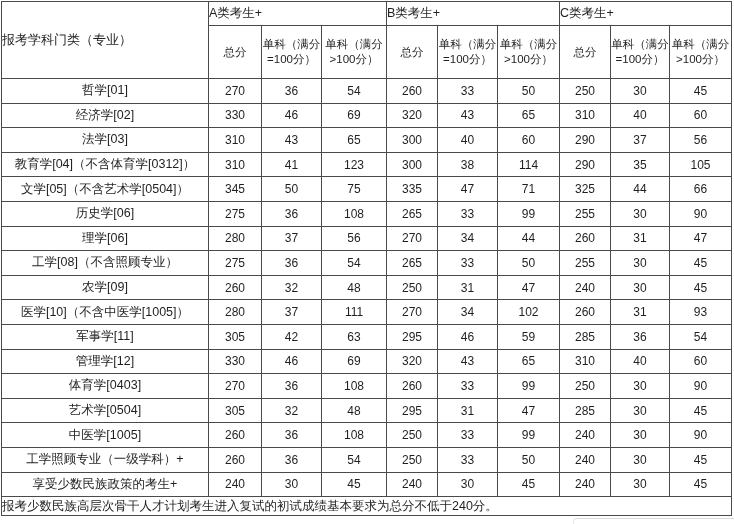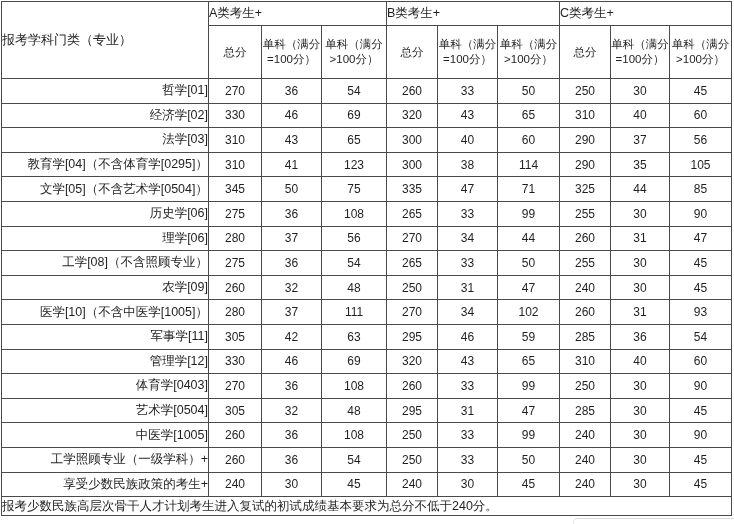--- a/index.html
+++ b/index.html
@@ -49,7 +49,7 @@
   }
   .label-cell {
     height: 23.6px;
-    text-align: right;
+    text-align: center;
     padding-left: 4px;
     font-size: 12.5px;
     white-space: nowrap;

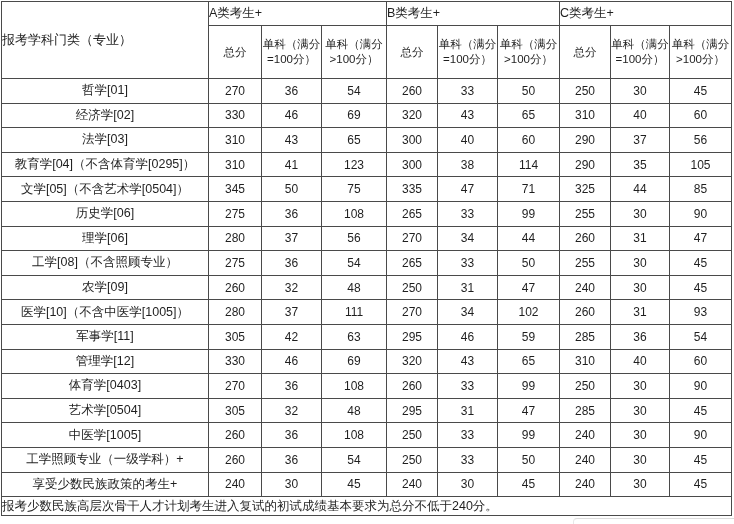--- a/index.html
+++ b/index.html
@@ -152,7 +152,7 @@
           <td class="num-cell">56</td>
         </tr>
         <tr>
-          <td class="label-cell">教育学[04]（不含体育学[0295]）</td>
+          <td class="label-cell">教育学[04]（不含体育学[0312]）</td>
           <td class="num-cell">310</td>
           <td class="num-cell">41</td>
           <td class="num-cell">123</td>

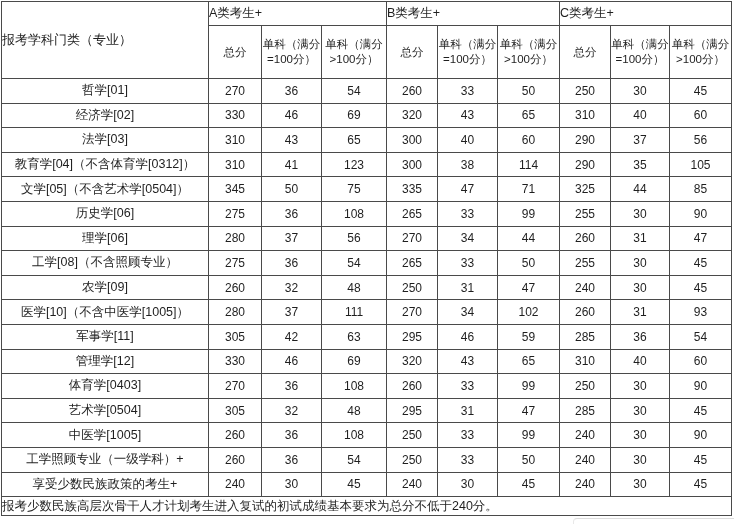--- a/index.html
+++ b/index.html
@@ -173,7 +173,7 @@
           <td class="num-cell">71</td>
           <td class="num-cell">325</td>
           <td class="num-cell">44</td>
-          <td class="num-cell">85</td>
+          <td class="num-cell">66</td>
         </tr>
         <tr>
           <td class="label-cell">历史学[06]</td>

